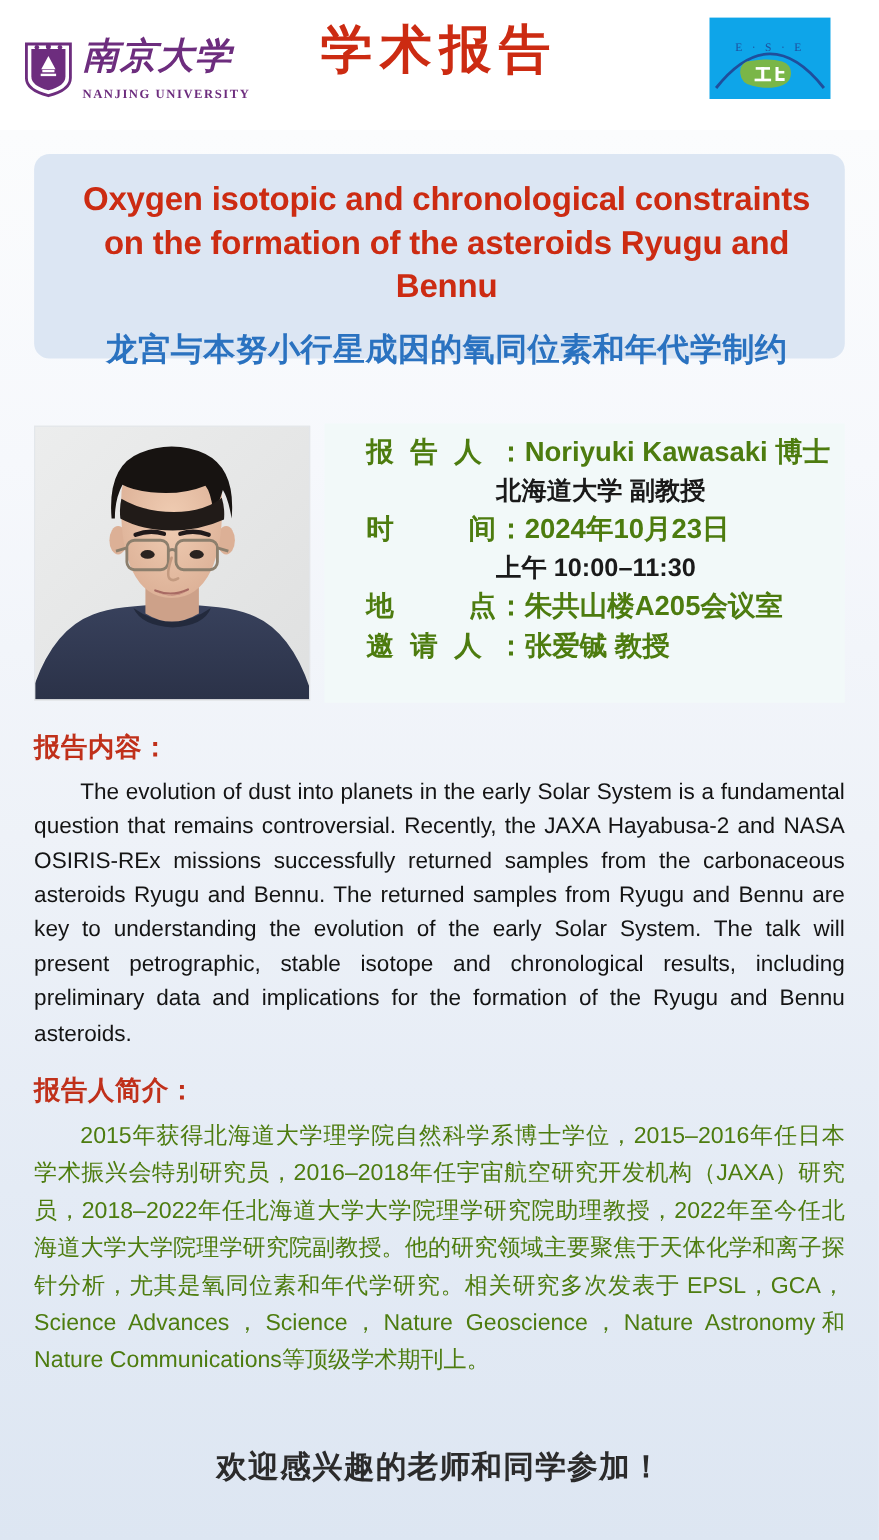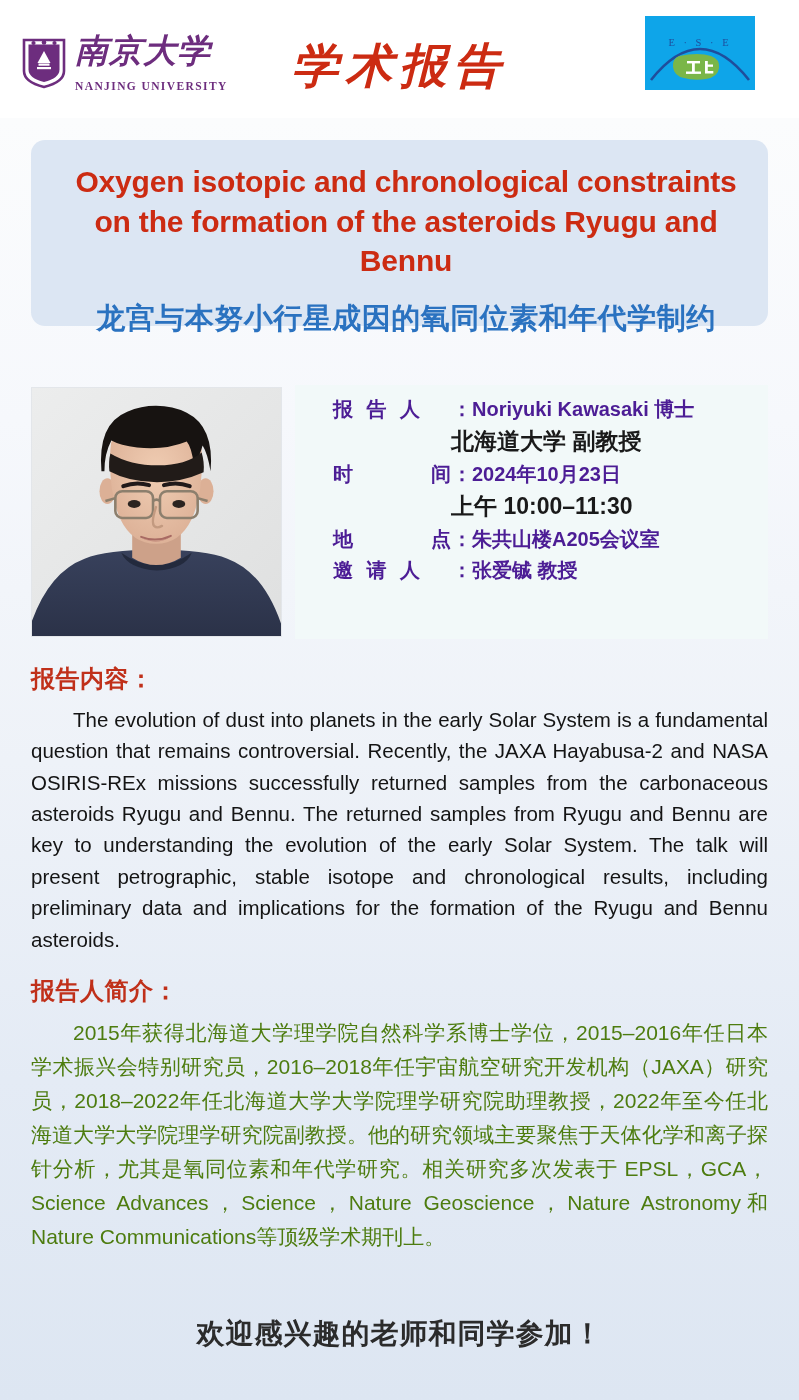--- a/index.html
+++ b/index.html
@@ -59,12 +59,11 @@
   }
   .header-title {
     position: absolute;
-    left: 0; right: 0; top: 40px;
+    left: 0; right: 0; top: 20px;
     text-align: center;
     font-family: "DejaVu Serif", "Liberation Serif", serif;
     font-size: 47px;
     font-weight: bold;
-    font-style: italic;
     color: #cc2b12;
     letter-spacing: 7px;
     line-height: 1.1;

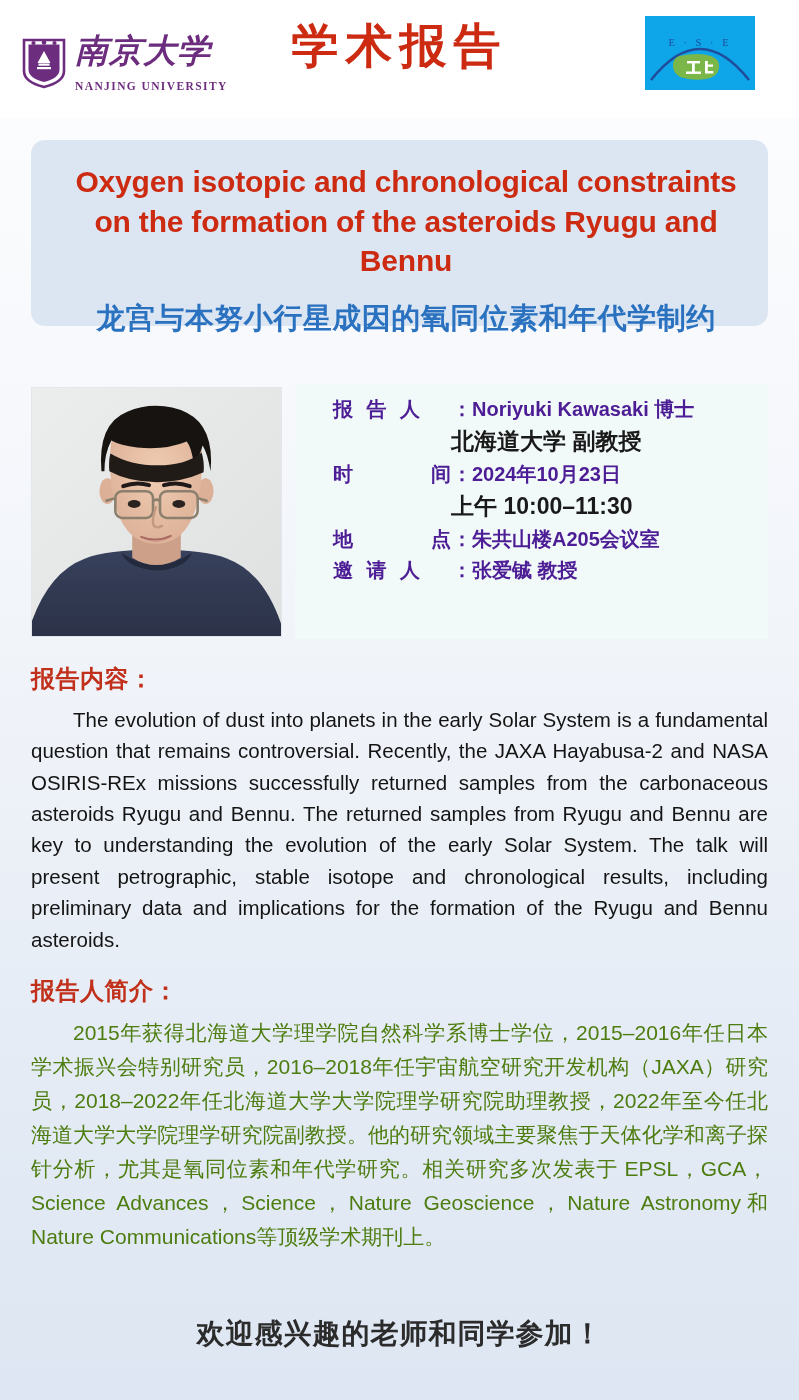--- a/index.html
+++ b/index.html
@@ -143,9 +143,9 @@
   .info-row {
     display: flex;
     align-items: baseline;
-    font-size: 20px;
-    font-weight: bold;
-    color: #4c1d95;
+    font-size: 25px;
+    font-weight: bold;
+    color: #4d7c0f;
     line-height: 1.0;
     margin-bottom: 11px;
     white-space: nowrap;

